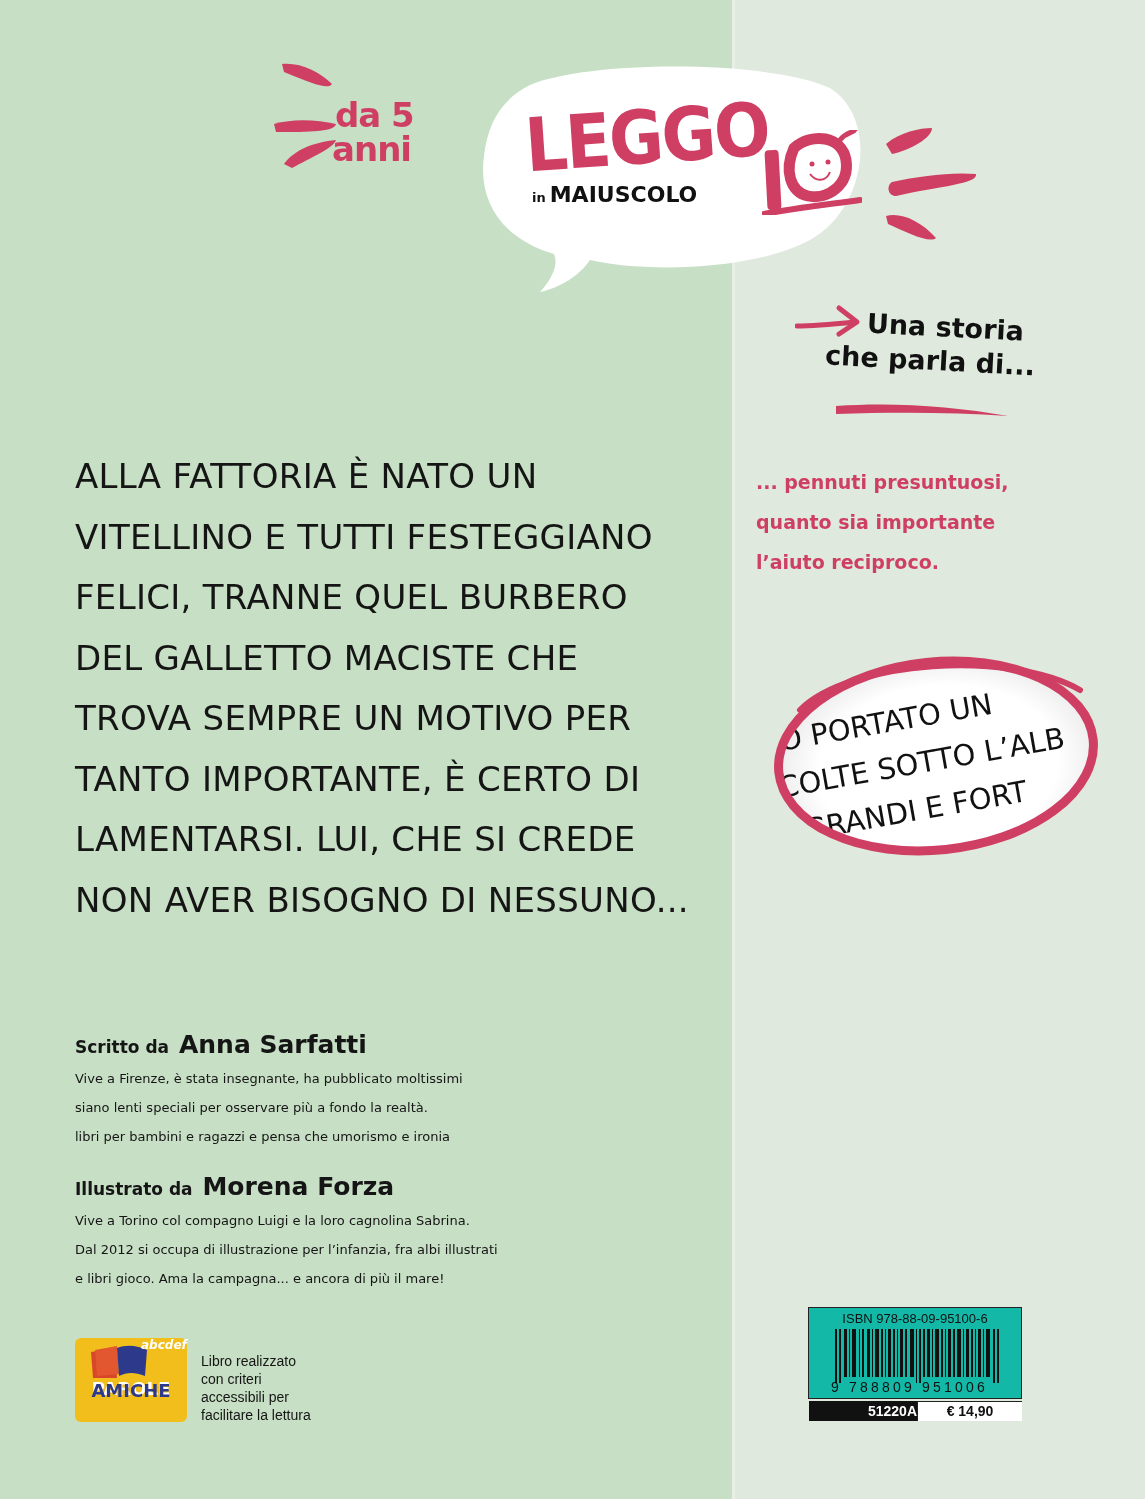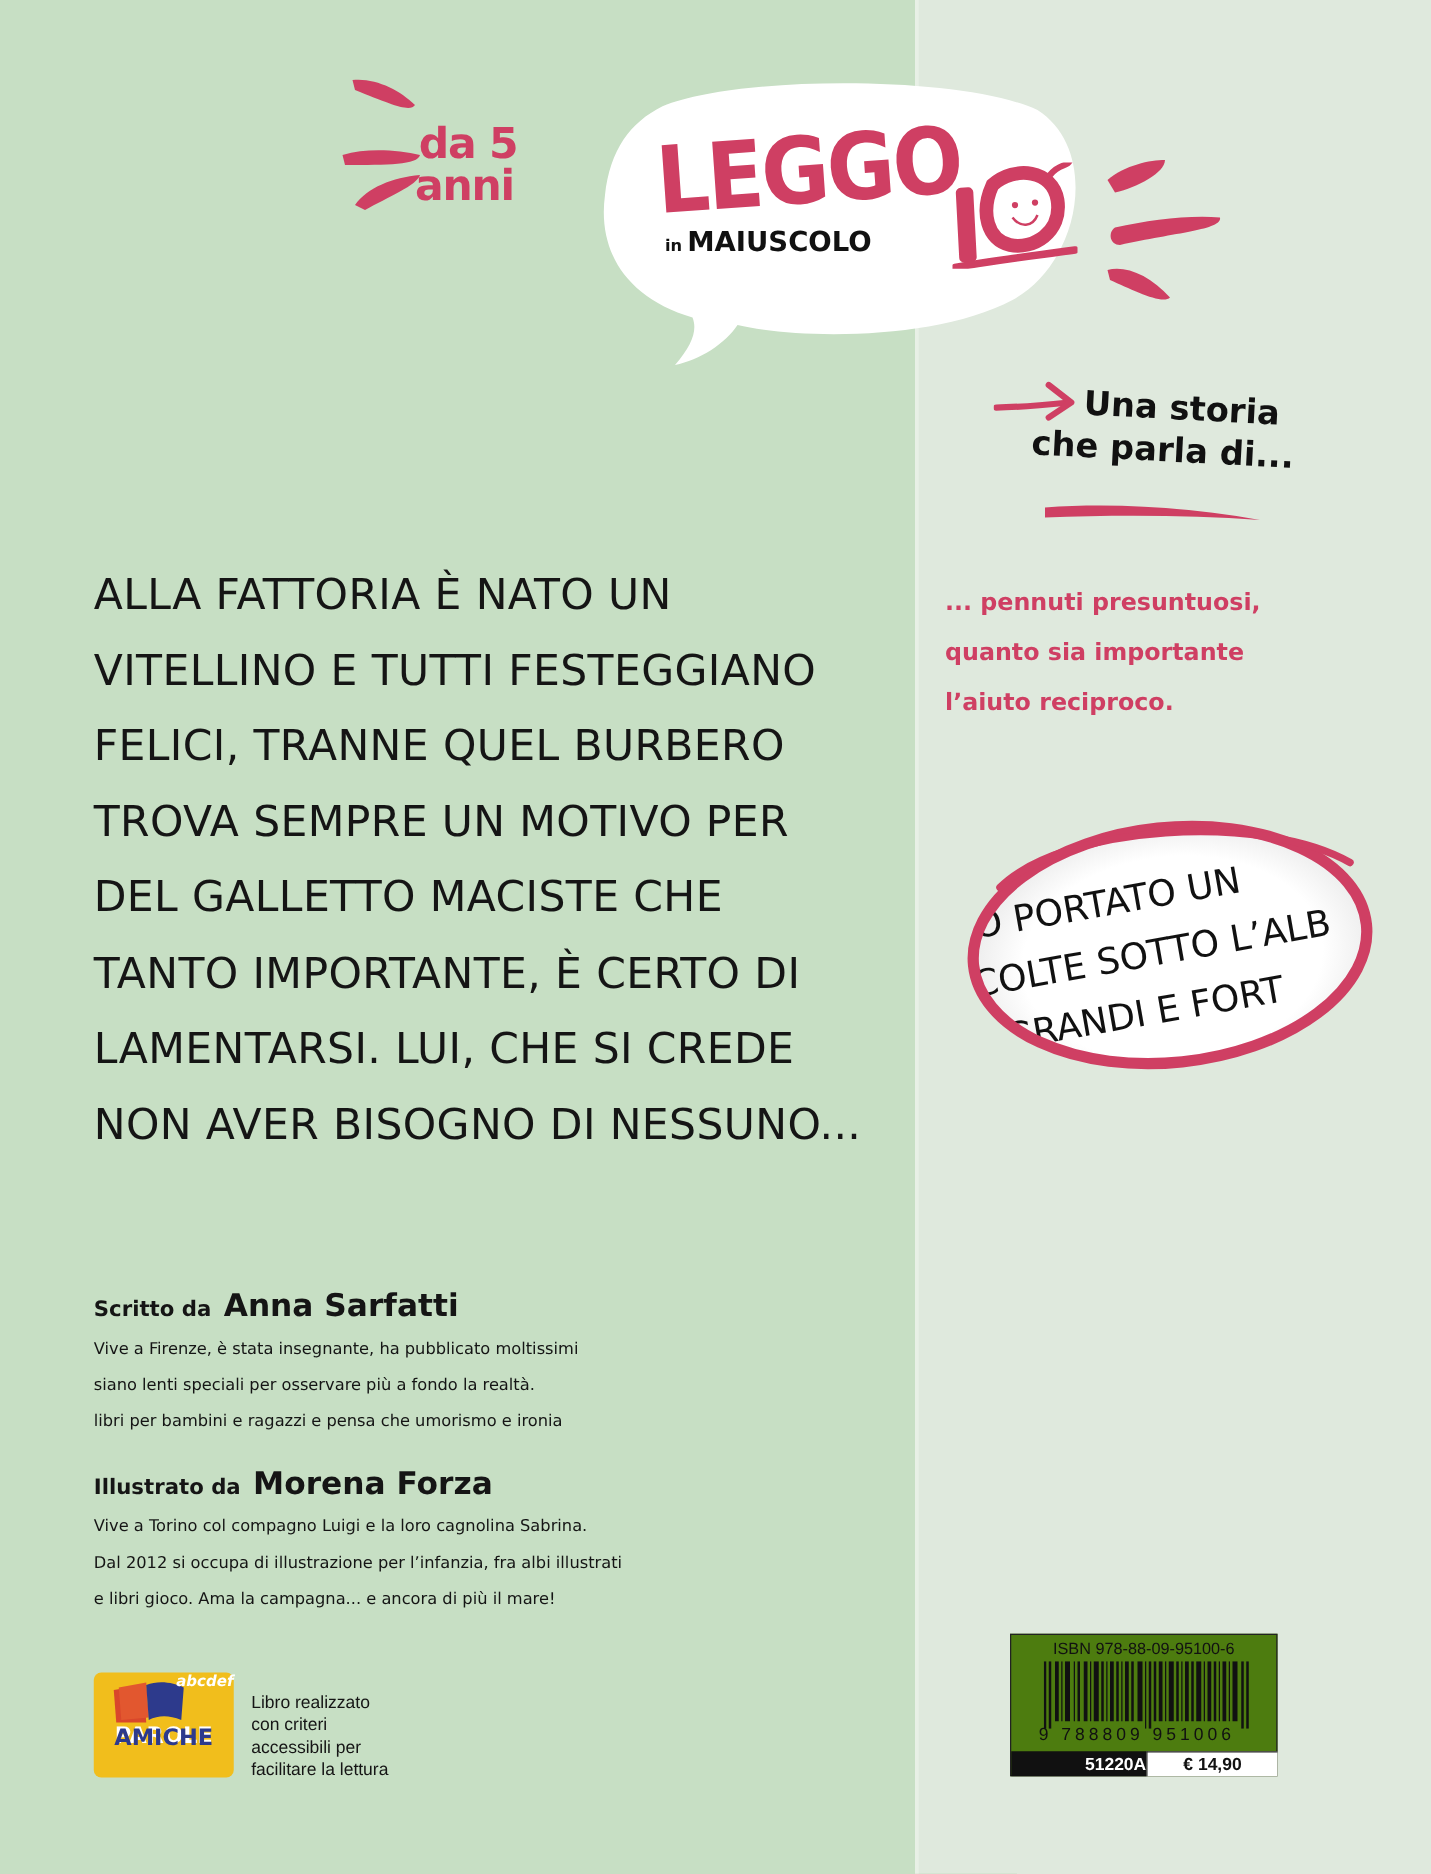--- a/index.html
+++ b/index.html
@@ -143,8 +143,8 @@
   <span>ALLA FATTORIA È NATO UN</span>
   <span>VITELLINO E TUTTI FESTEGGIANO</span>
   <span>FELICI, TRANNE QUEL BURBERO</span>
+  <span>DEL GALLETTO MACISTE CHE</span>
   <span>TROVA SEMPRE UN MOTIVO PER</span>
-  <span>DEL GALLETTO MACISTE CHE</span>
   <span>TANTO IMPORTANTE, È CERTO DI</span>
   <span>LAMENTARSI. LUI, CHE SI CREDE</span>
   <span>NON AVER BISOGNO DI NESSUNO...</span>

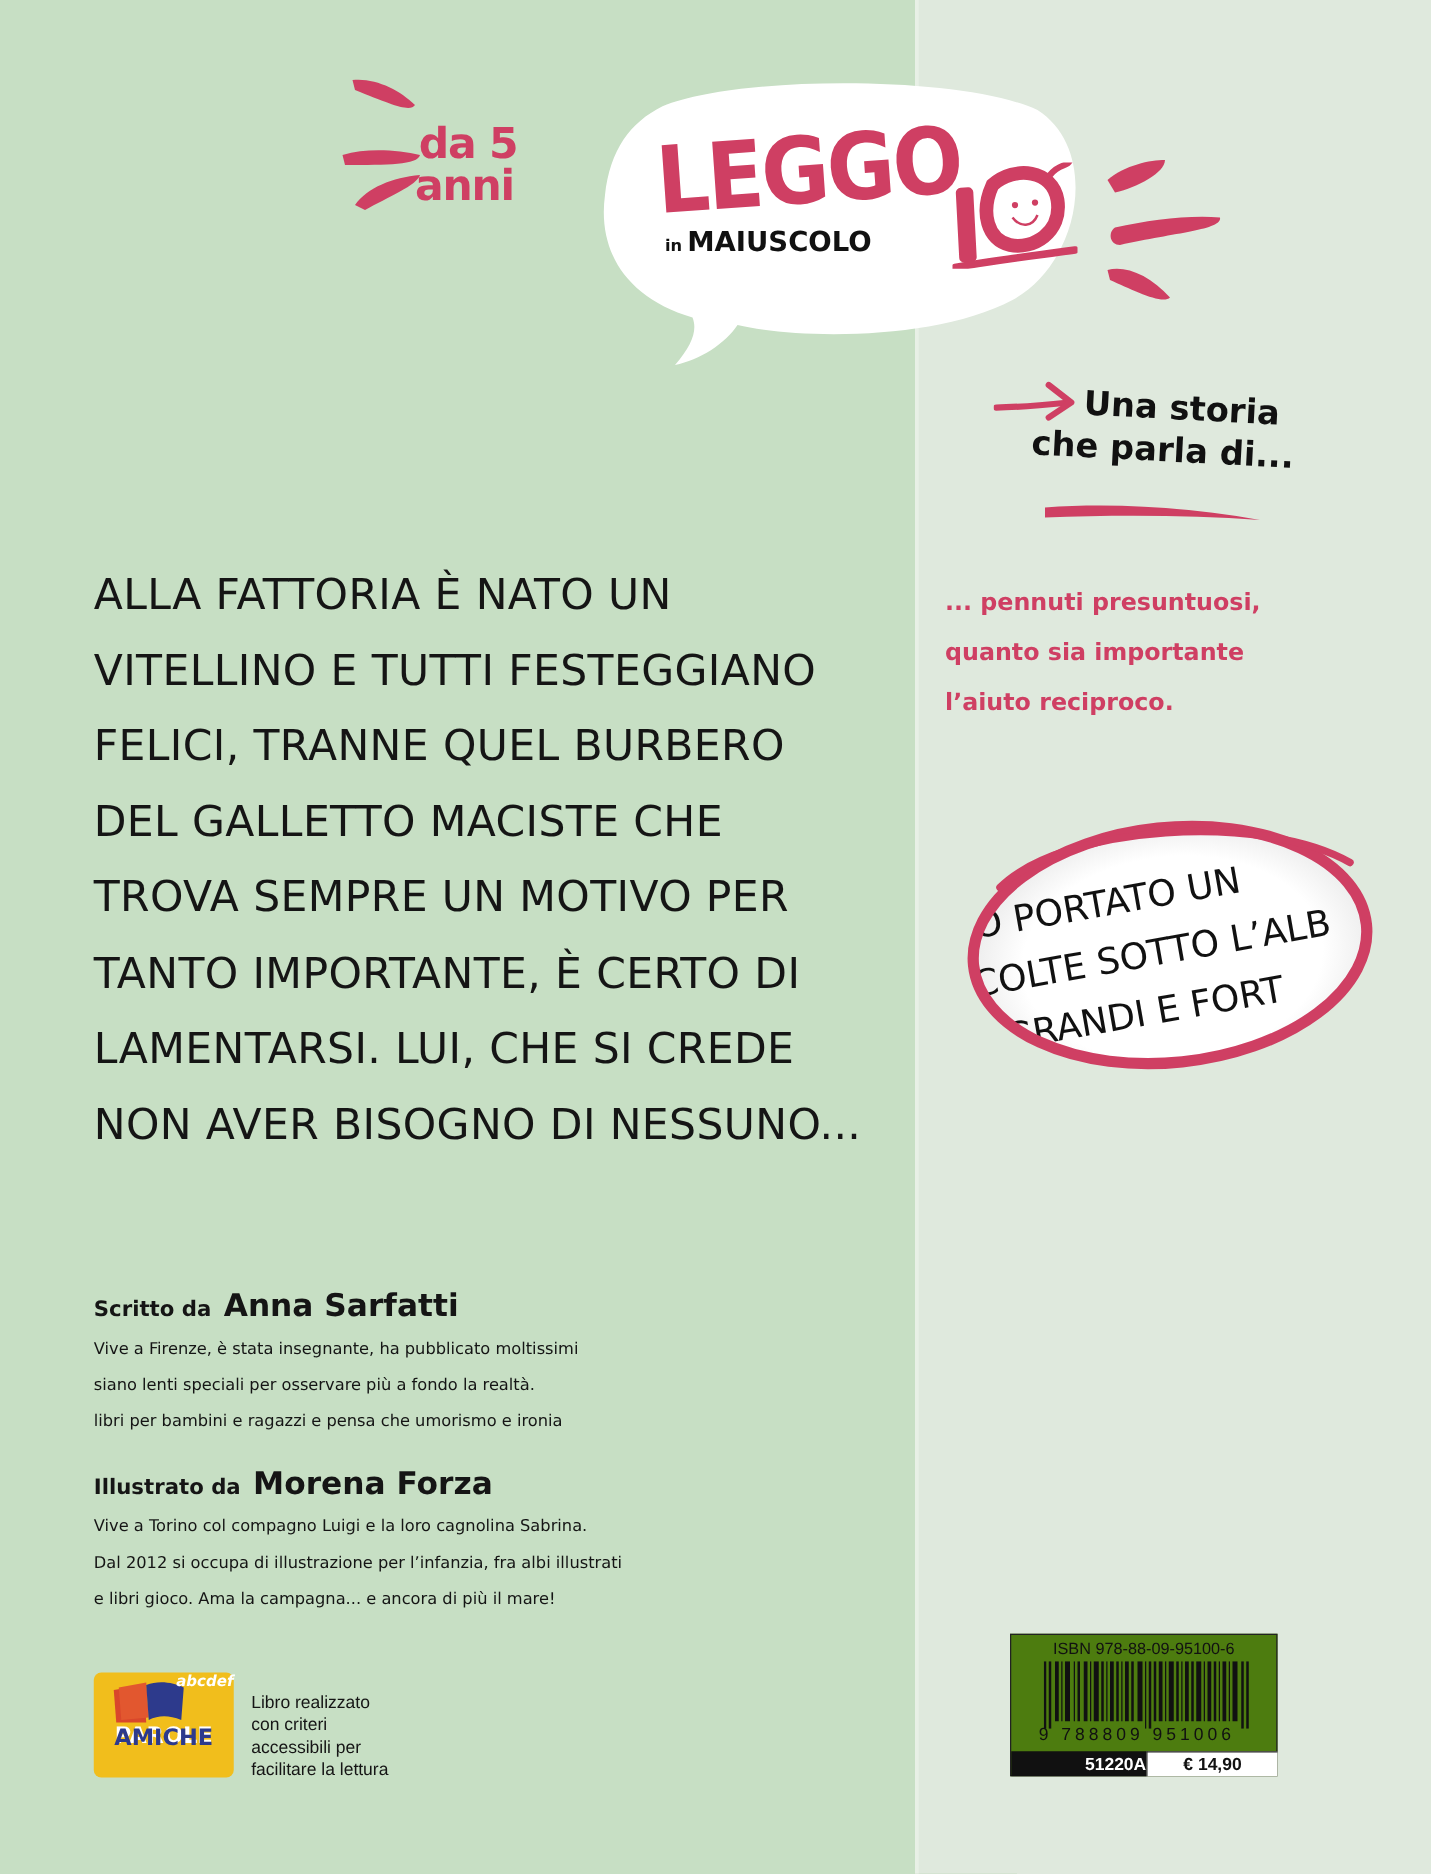--- a/index.html
+++ b/index.html
@@ -60,7 +60,7 @@
   .pa-text span { display: block; }
 
   
-  .barcode-box { left: 808px; top: 1307px; width: 214px; height: 114px; background: #4d7c0f; border: 1px solid #222; }
+  .barcode-box { left: 808px; top: 1307px; width: 214px; height: 92px; background: #14b8a6; border: 1px solid #222; }
   .isbn-text { position: absolute; left: 0; width: 100%; top: 3px; text-align: center; font-family: "Liberation Sans", sans-serif; font-size: 13px; color: #111; }
   .bars { position: absolute; left: 26px; top: 21px; }
   .bar-digits { position: absolute; left: 22px; top: 71px; font-family: "Liberation Sans", sans-serif; font-size: 14px; letter-spacing: 3.2px; color: #111; white-space: nowrap; }

